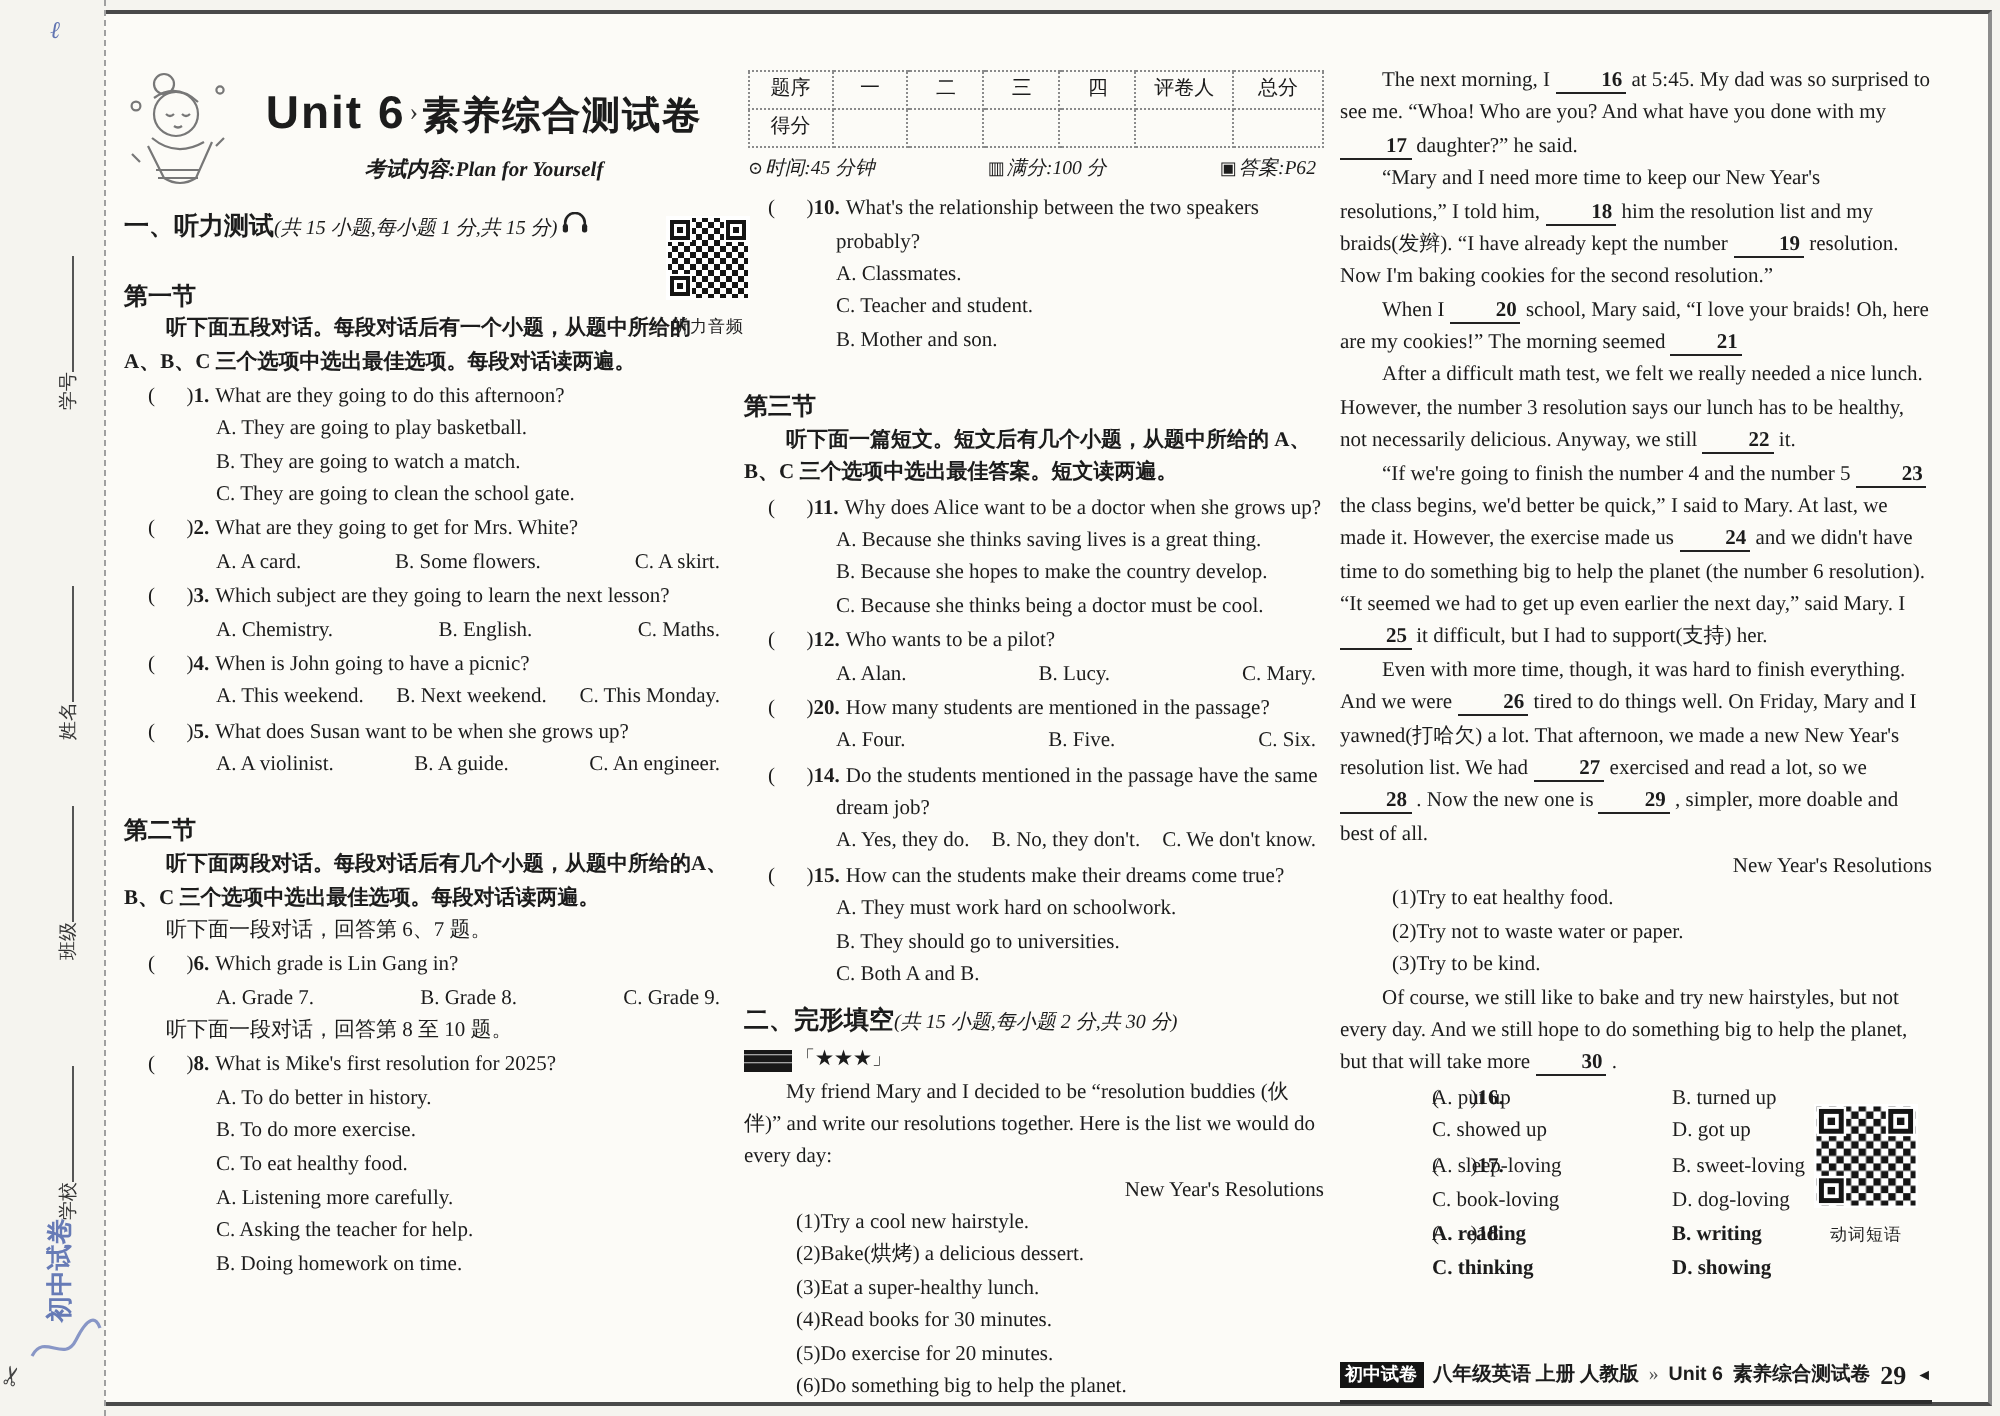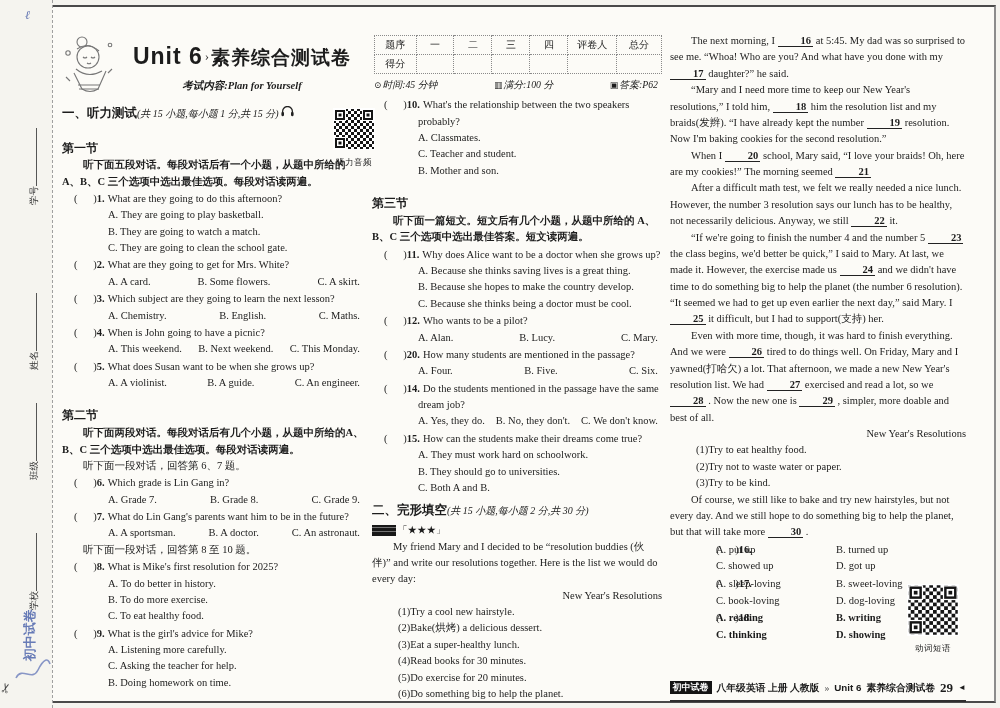--- a/index.html
+++ b/index.html
@@ -195,14 +195,6 @@
           <span>A. Grade 7.</span>
           <span>B. Grade 8.</span>
           <span>C. Grade 9.</span>
-        </div>
-      </div>
-      <div class="q">
-        <div class="q-line"><span class="bracket">(      )</span><span class="qnum">7.</span><span>What do Lin Gang's parents want him to be in the future?</span></div>
-        <div class="opts-inline">
-          <span>A. A sportsman.</span>
-          <span>B. A doctor.</span>
-          <span>C. An astronaut.</span>
         </div>
       </div>
 

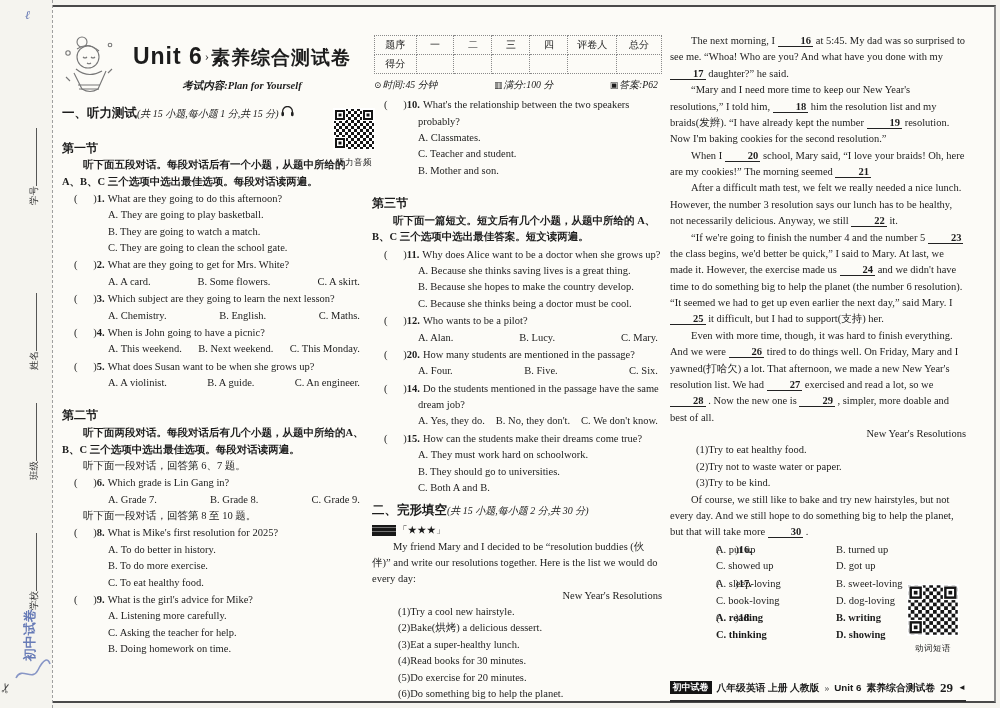--- a/index.html
+++ b/index.html
@@ -209,7 +209,6 @@
         </div>
       </div>
       <div class="q">
-        <div class="q-line"><span class="bracket">(      )</span><span class="qnum">9.</span><span>What is the girl's advice for Mike?</span></div>
         <div class="opts-stack">
           <div>A. Listening more carefully.</div>
           <div>C. Asking the teacher for help.</div>

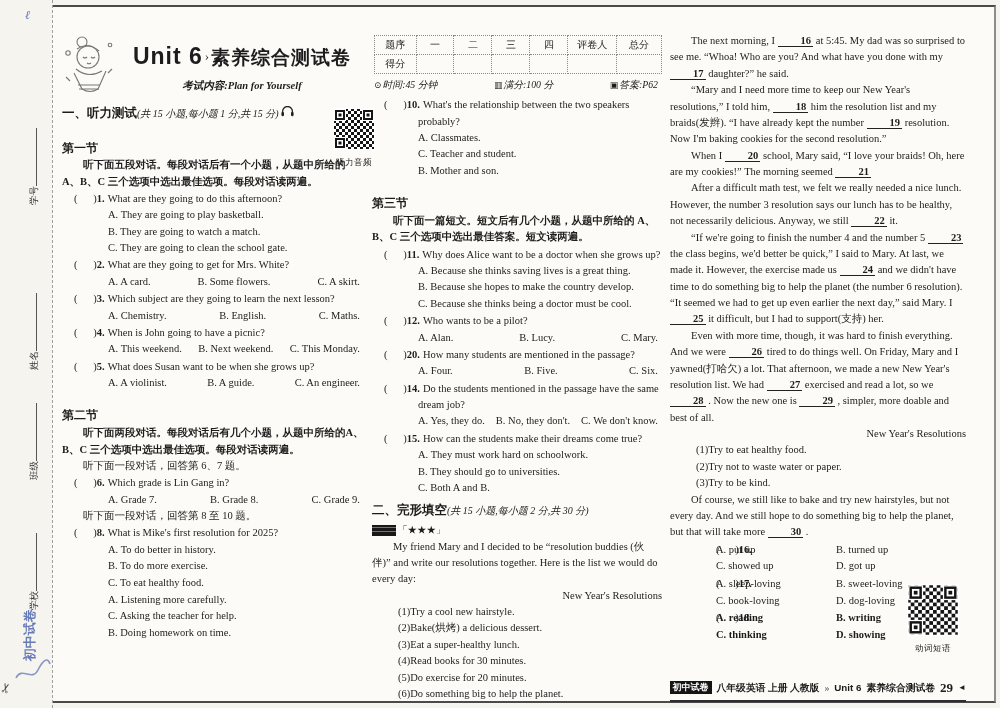--- a/index.html
+++ b/index.html
@@ -387,7 +387,7 @@
     <div class="qr-label">听力音频</div>
   </div>
 
-  <div class="qr-wrap" style="left:905px;top:584px;width:56px;">
+  <div class="qr-wrap" style="left:905px;top:552px;width:56px;">
     <svg width="52" height="52" viewBox="0 0 42 42">
       <rect width="42" height="42" fill="#fff"></rect>
       <defs>

